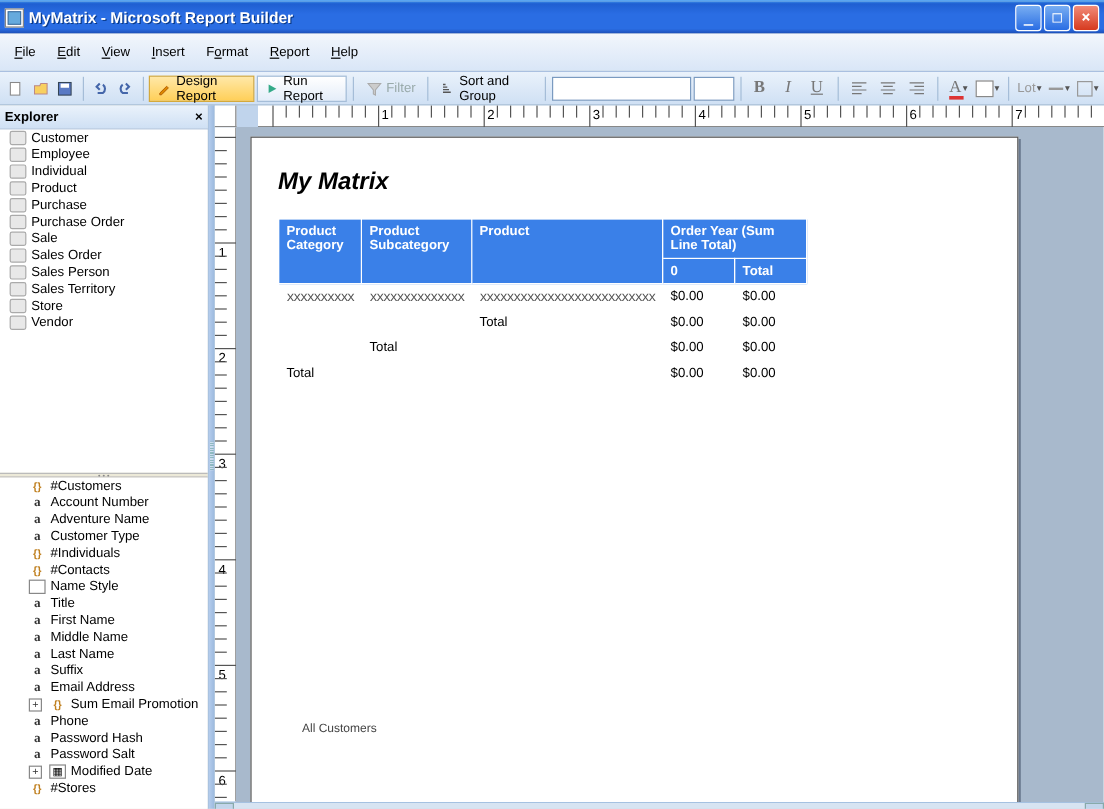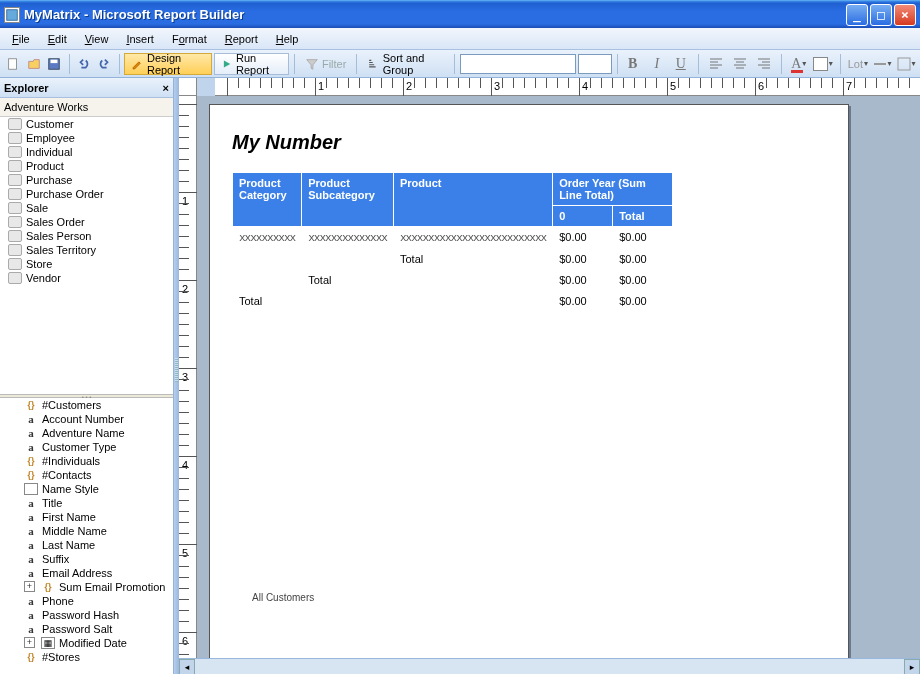--- a/index.html
+++ b/index.html
@@ -15,7 +15,7 @@
 .winbtn.close { background: linear-gradient(to bottom, #f28b78, #d63a1f); }
 
 
-.menubar { height: 22px; background: linear-gradient(to bottom, #f2f6fc, #d9e6f7); border-bottom: 1px solid #aac0e0; display:flex; align-items:center; padding: 0 4px; gap: 2px; }
+.menubar { height: 32px; background: linear-gradient(to bottom, #f2f6fc, #d9e6f7); border-bottom: 1px solid #aac0e0; display:flex; align-items:center; padding: 0 4px; gap: 2px; }
 .menu-item { padding: 2px 8px; cursor:default; }
 .menu-item .ul { text-decoration: underline; }
 

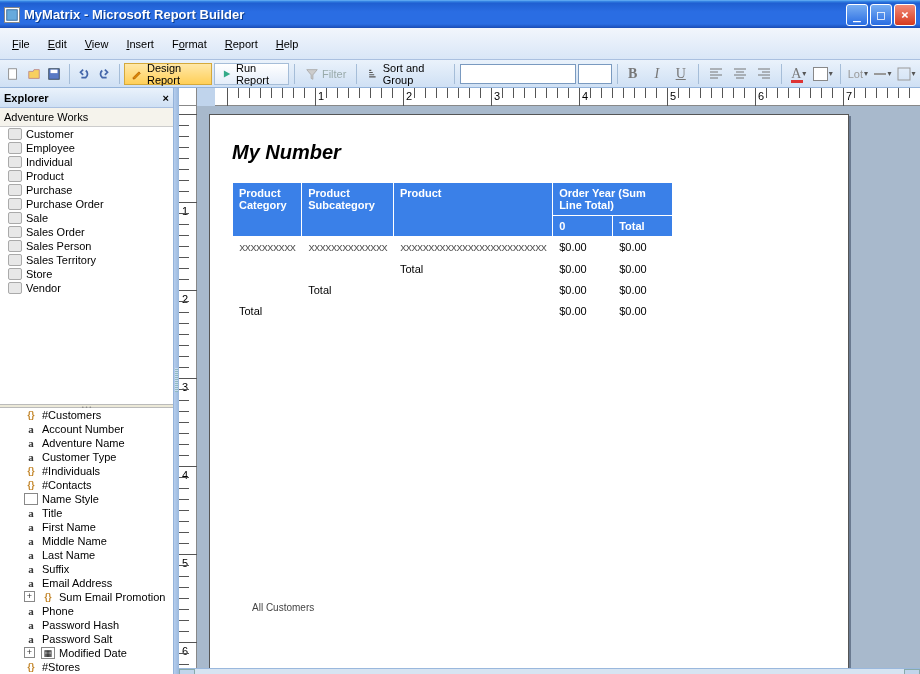--- a/index.html
+++ b/index.html
@@ -222,7 +222,6 @@
       <span>Explorer</span>
       <span class="x">×</span>
     </div>
-    <div class="conn-name">Adventure Works</div>
     <div class="tree tree-scroll" id="entities-list">
         <div class="tree-item">
           <span class="type-icon entity"></span>

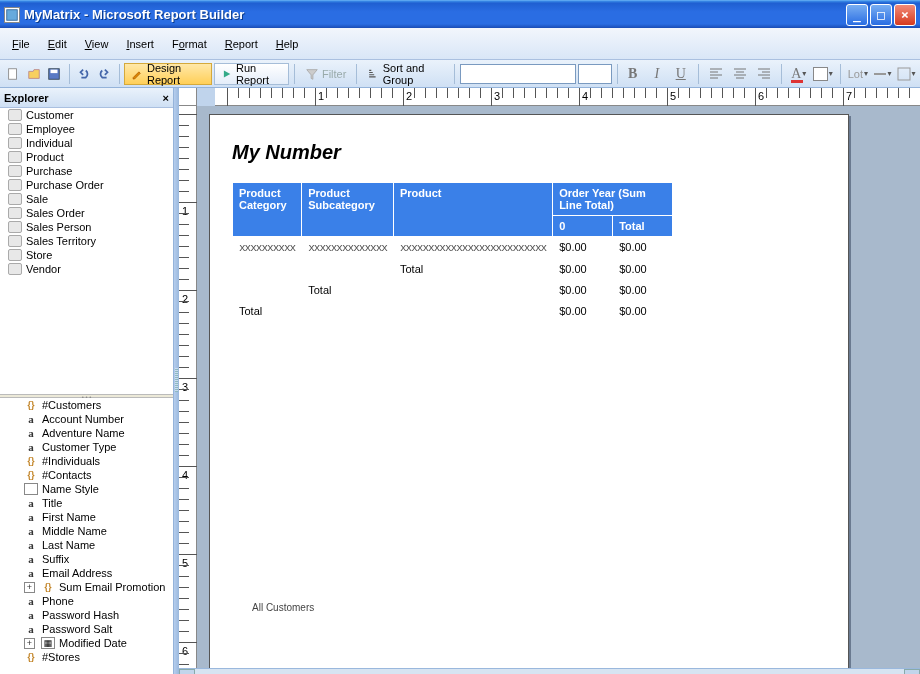--- a/index.html
+++ b/index.html
@@ -508,7 +508,7 @@
         </div>
       <div class="page-scroll">
         <div class="page">
-          <div class="report-title">My Number</div>
+          <div class="report-title">My Matrix</div>
           <table class="matrix">
             <thead>
               <tr>

